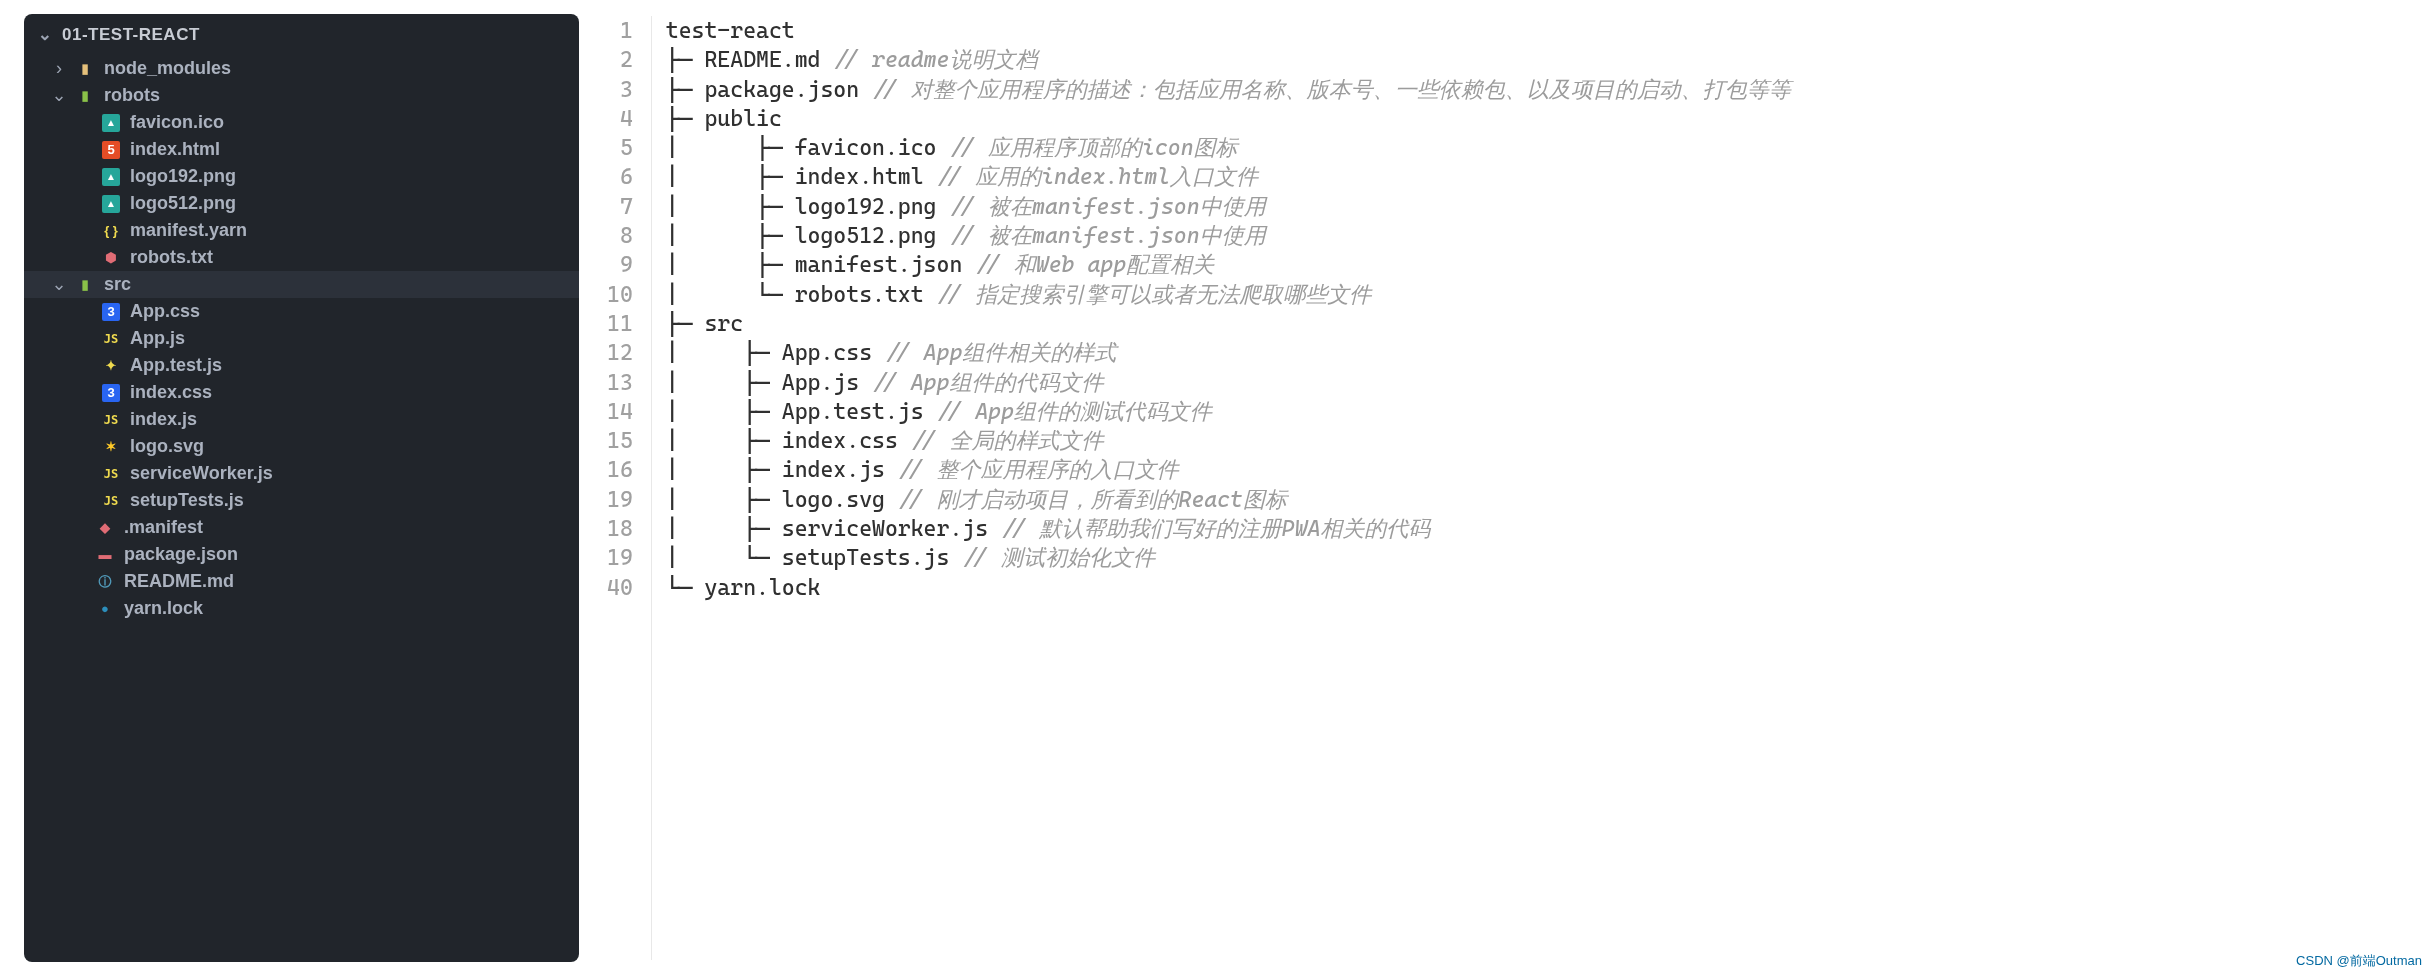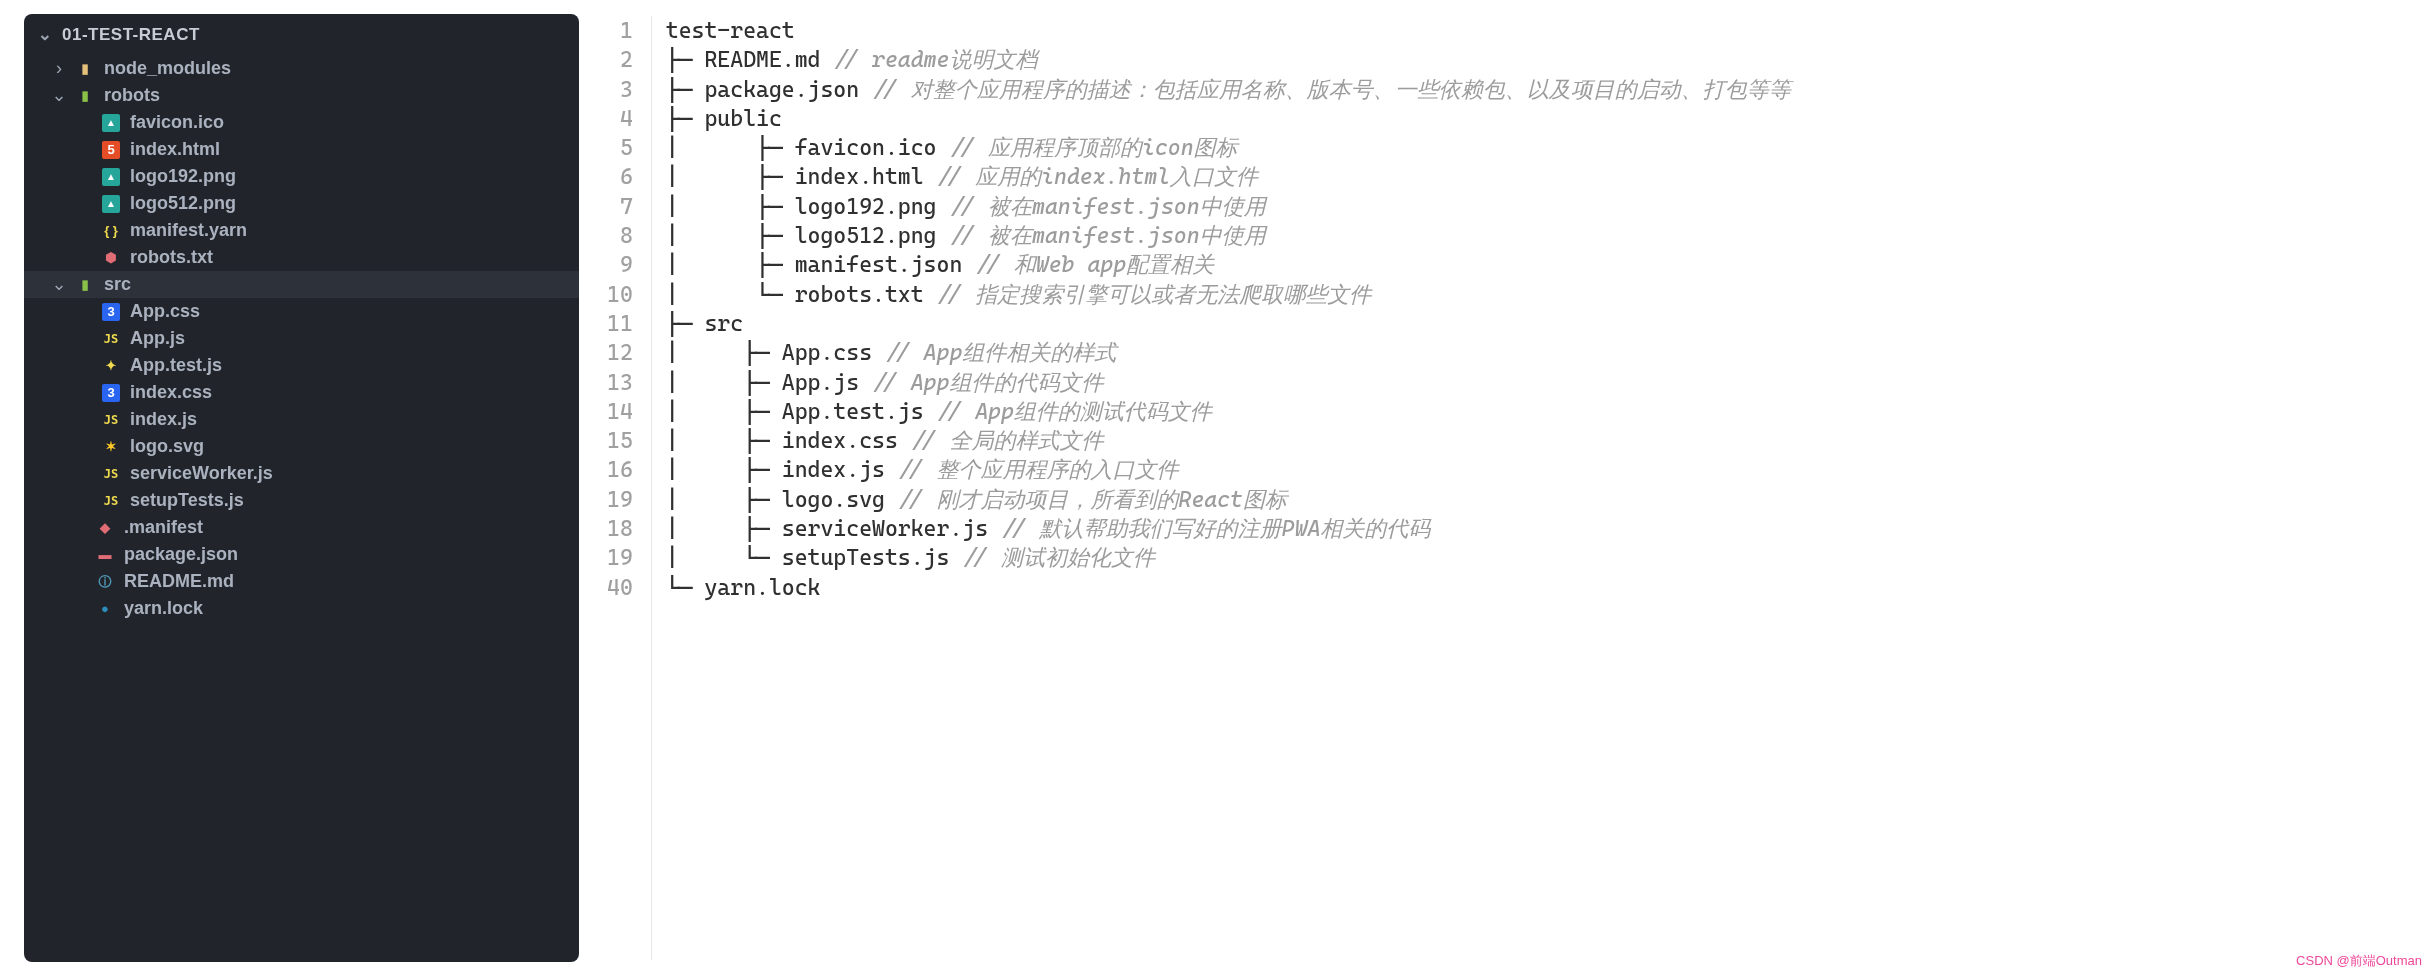--- a/index.html
+++ b/index.html
@@ -94,7 +94,7 @@
       right: 12px;
       bottom: 6px;
       font-size: 13px;
-      color: #ec4899;
+      color: #0369a1;
       text-align: center;
     }
   </style>

